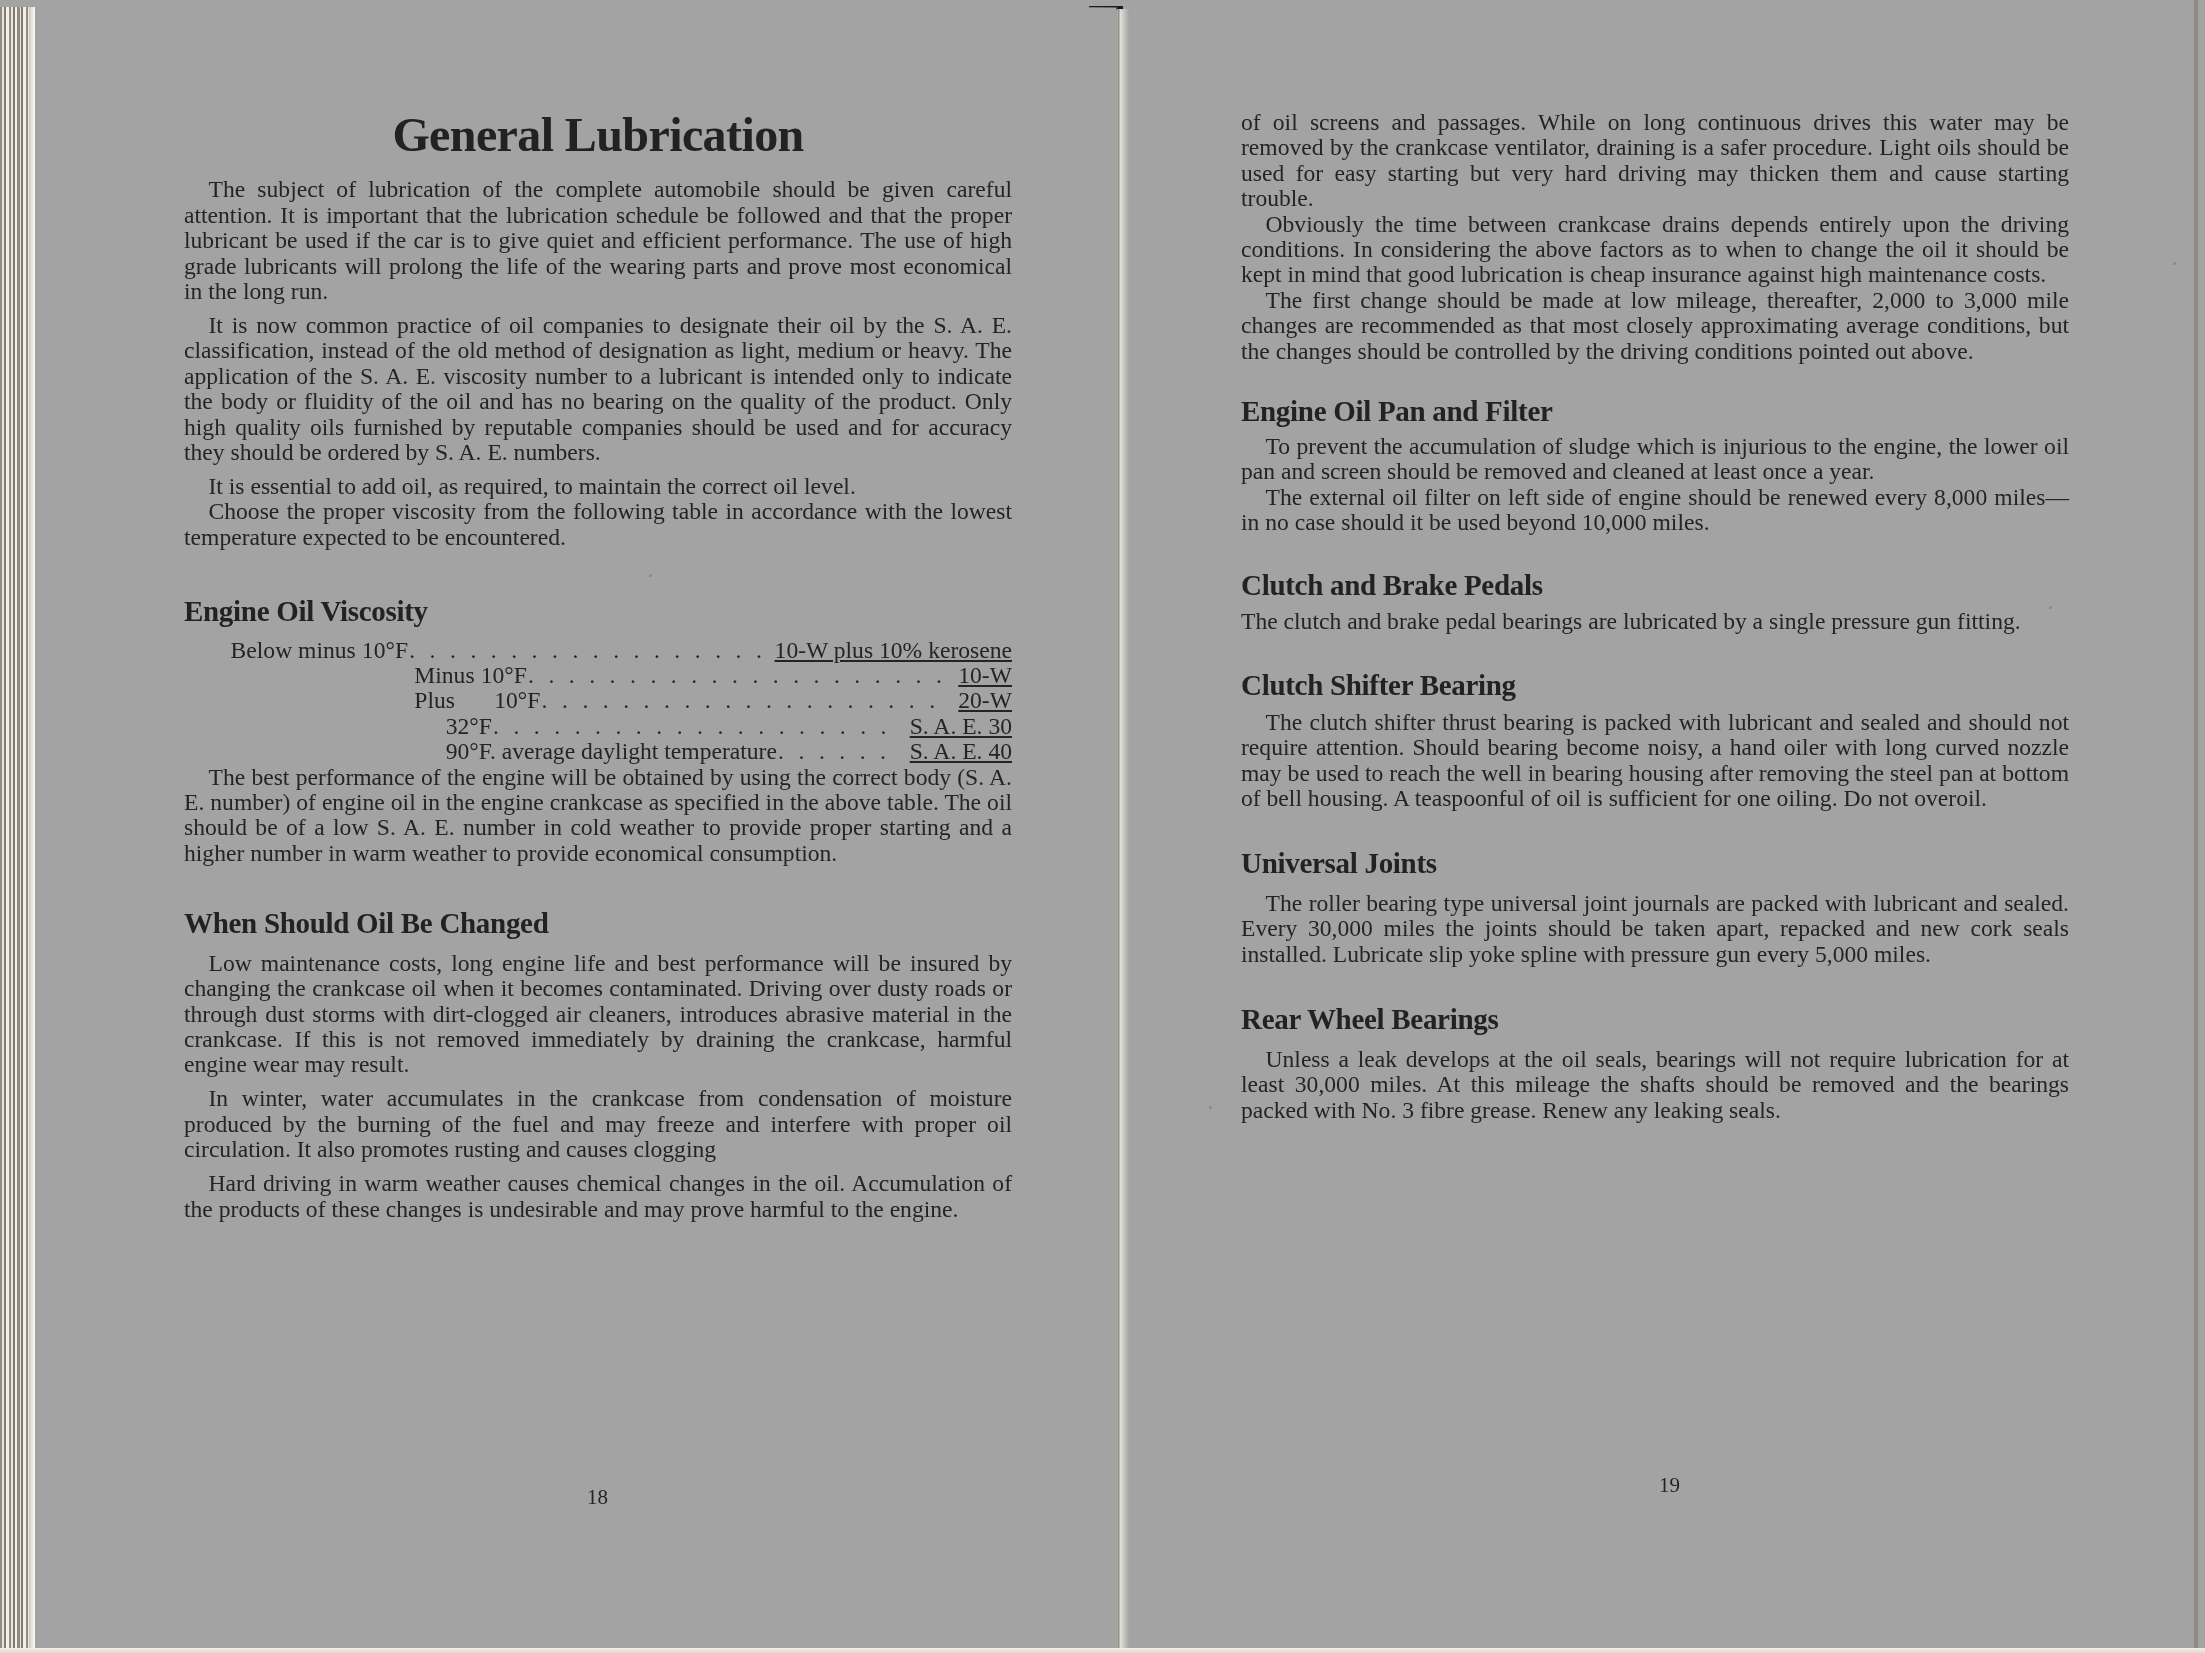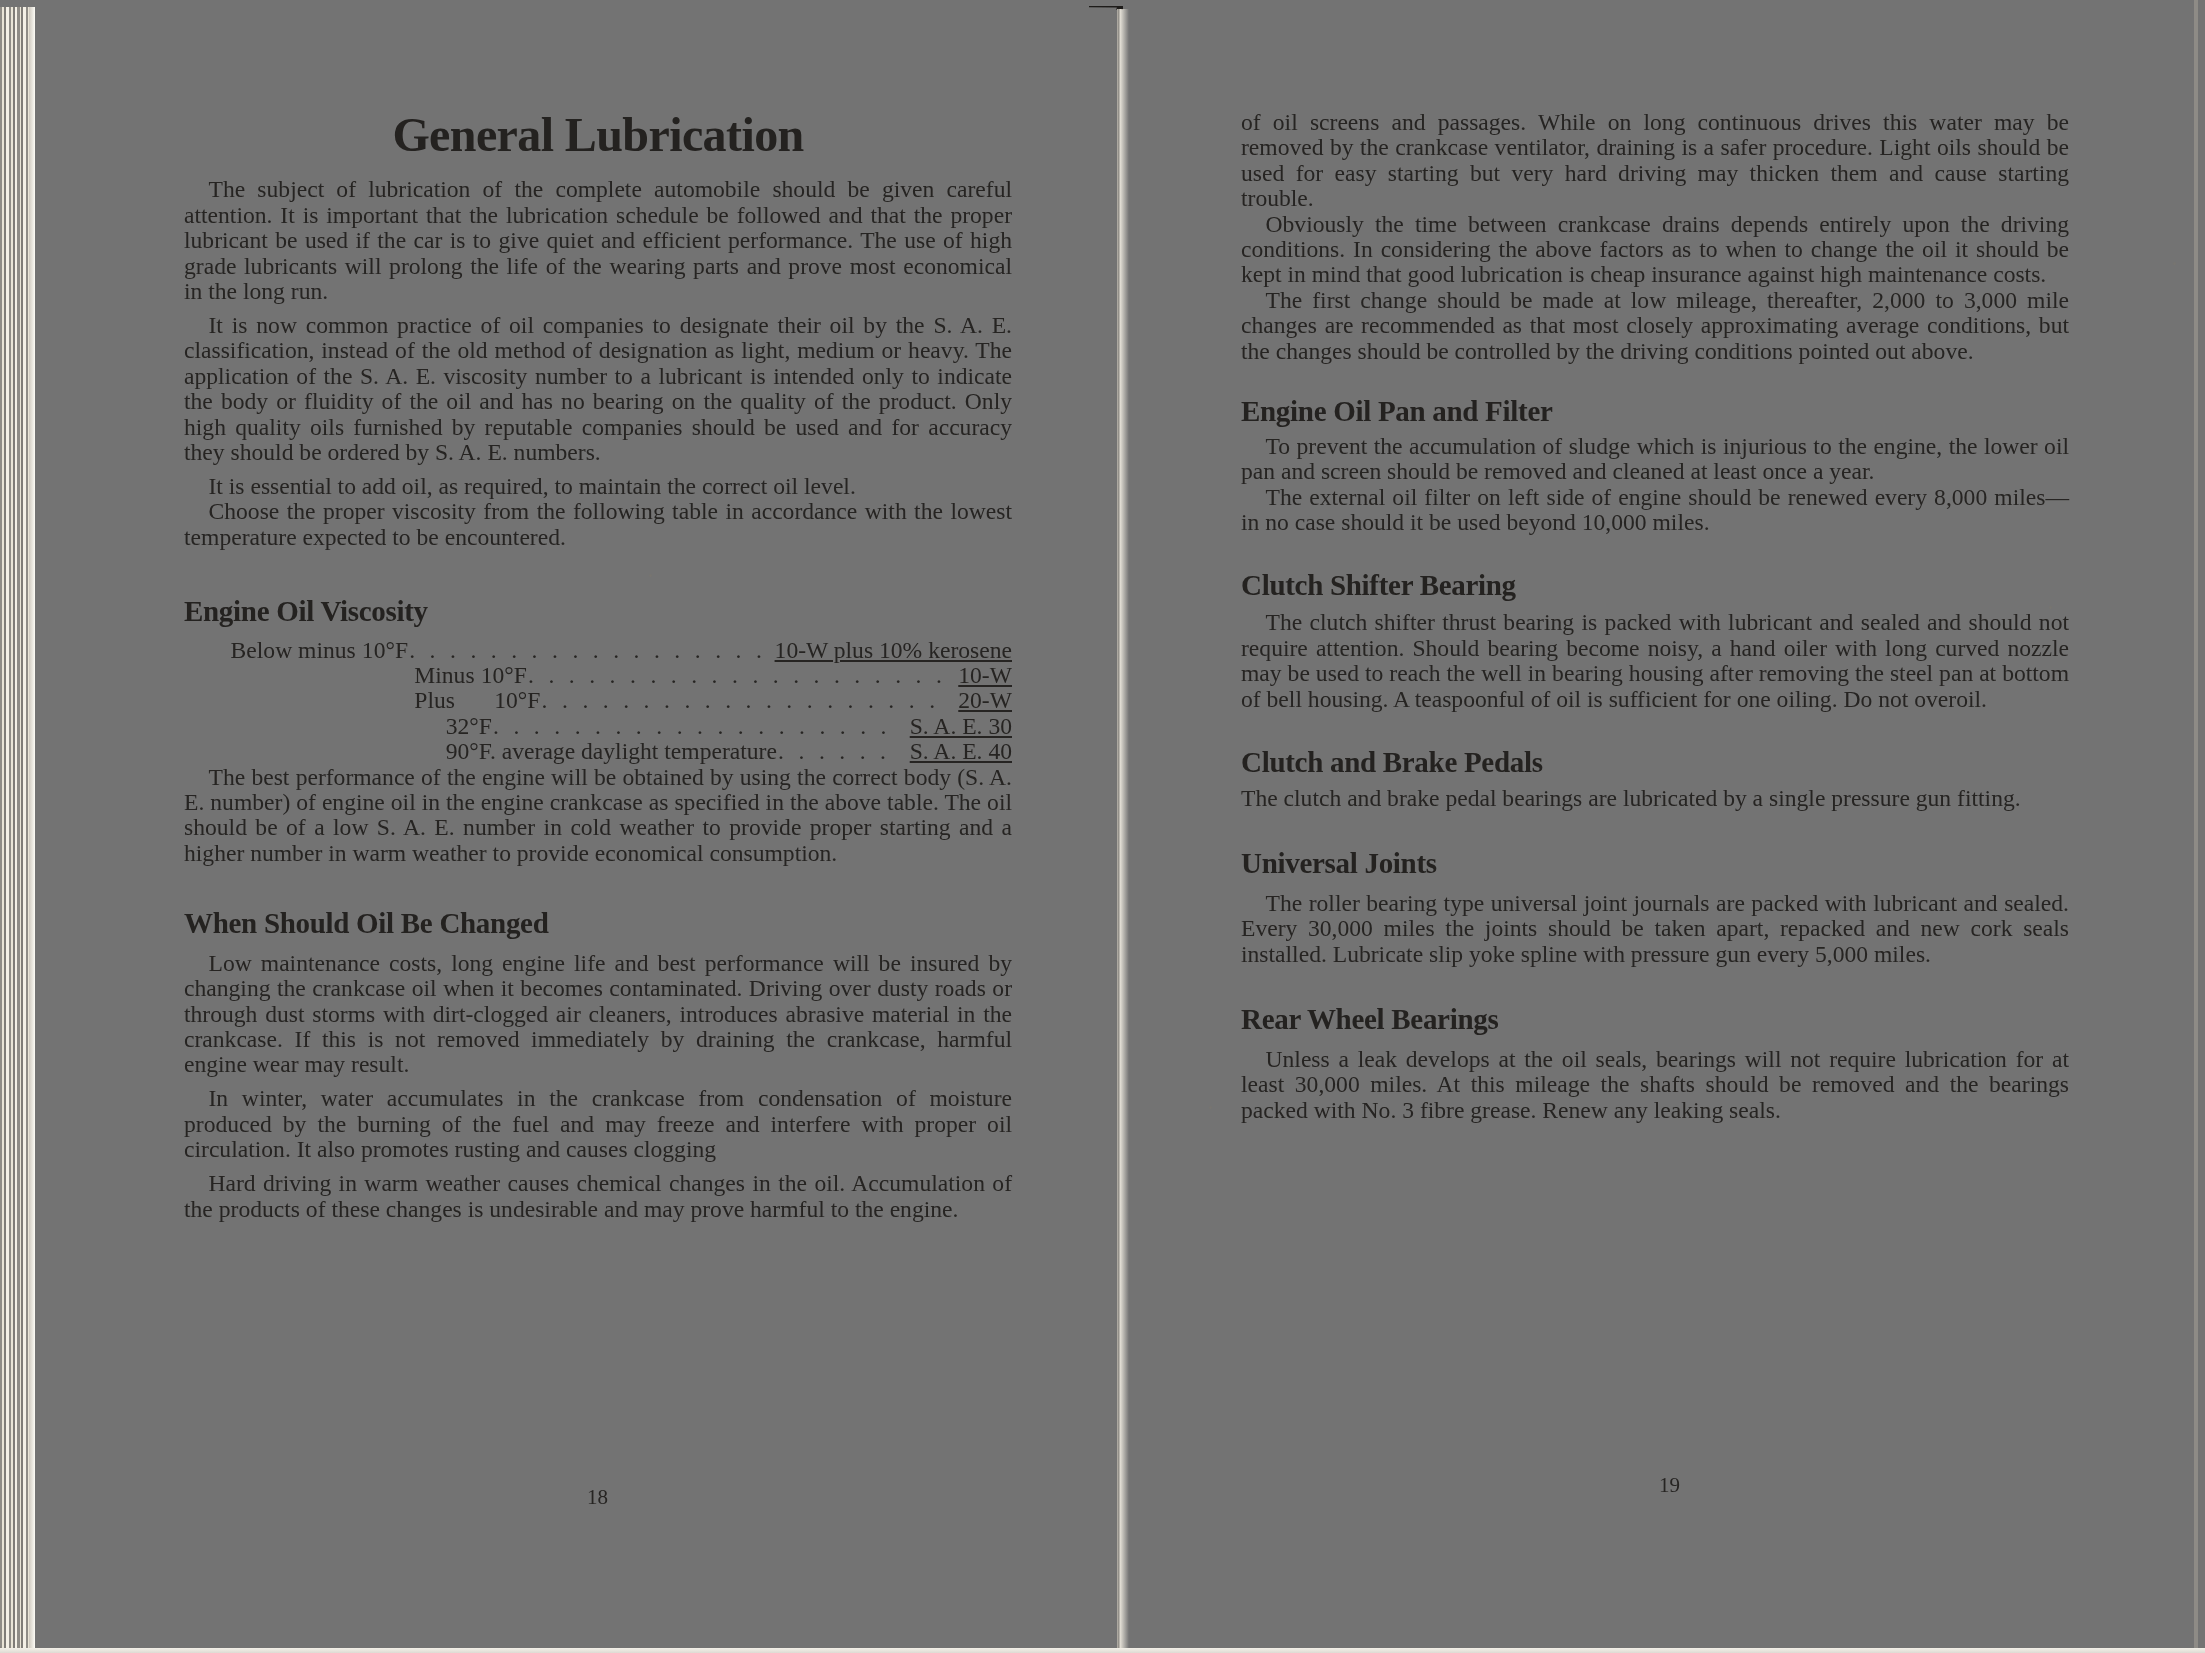--- a/index.html
+++ b/index.html
@@ -9,7 +9,7 @@
     font-family: "Liberation Serif", "DejaVu Serif", serif;
     color: #262422;
   }
-  .spread { position: absolute; left: 0; top: 0; width: 2205px; height: 1654px; background: #737373; }
+  .spread { position: absolute; left: 0; top: 0; width: 2205px; height: 1654px; background: #a3a3a3; }
   .page-edge-left {
     position: absolute; left: 0; top: 7.4px; width: 29px; height: 1647px;
     background: repeating-linear-gradient(90deg, #8f8c86 0px, #8f8c86 2.5px, #e9e4d6 2.5px, #e9e4d6 4.3px, #7f7c77 4.3px, #7f7c77 6.1px, #f4f0e6 6.1px, #f4f0e6 8.6px);

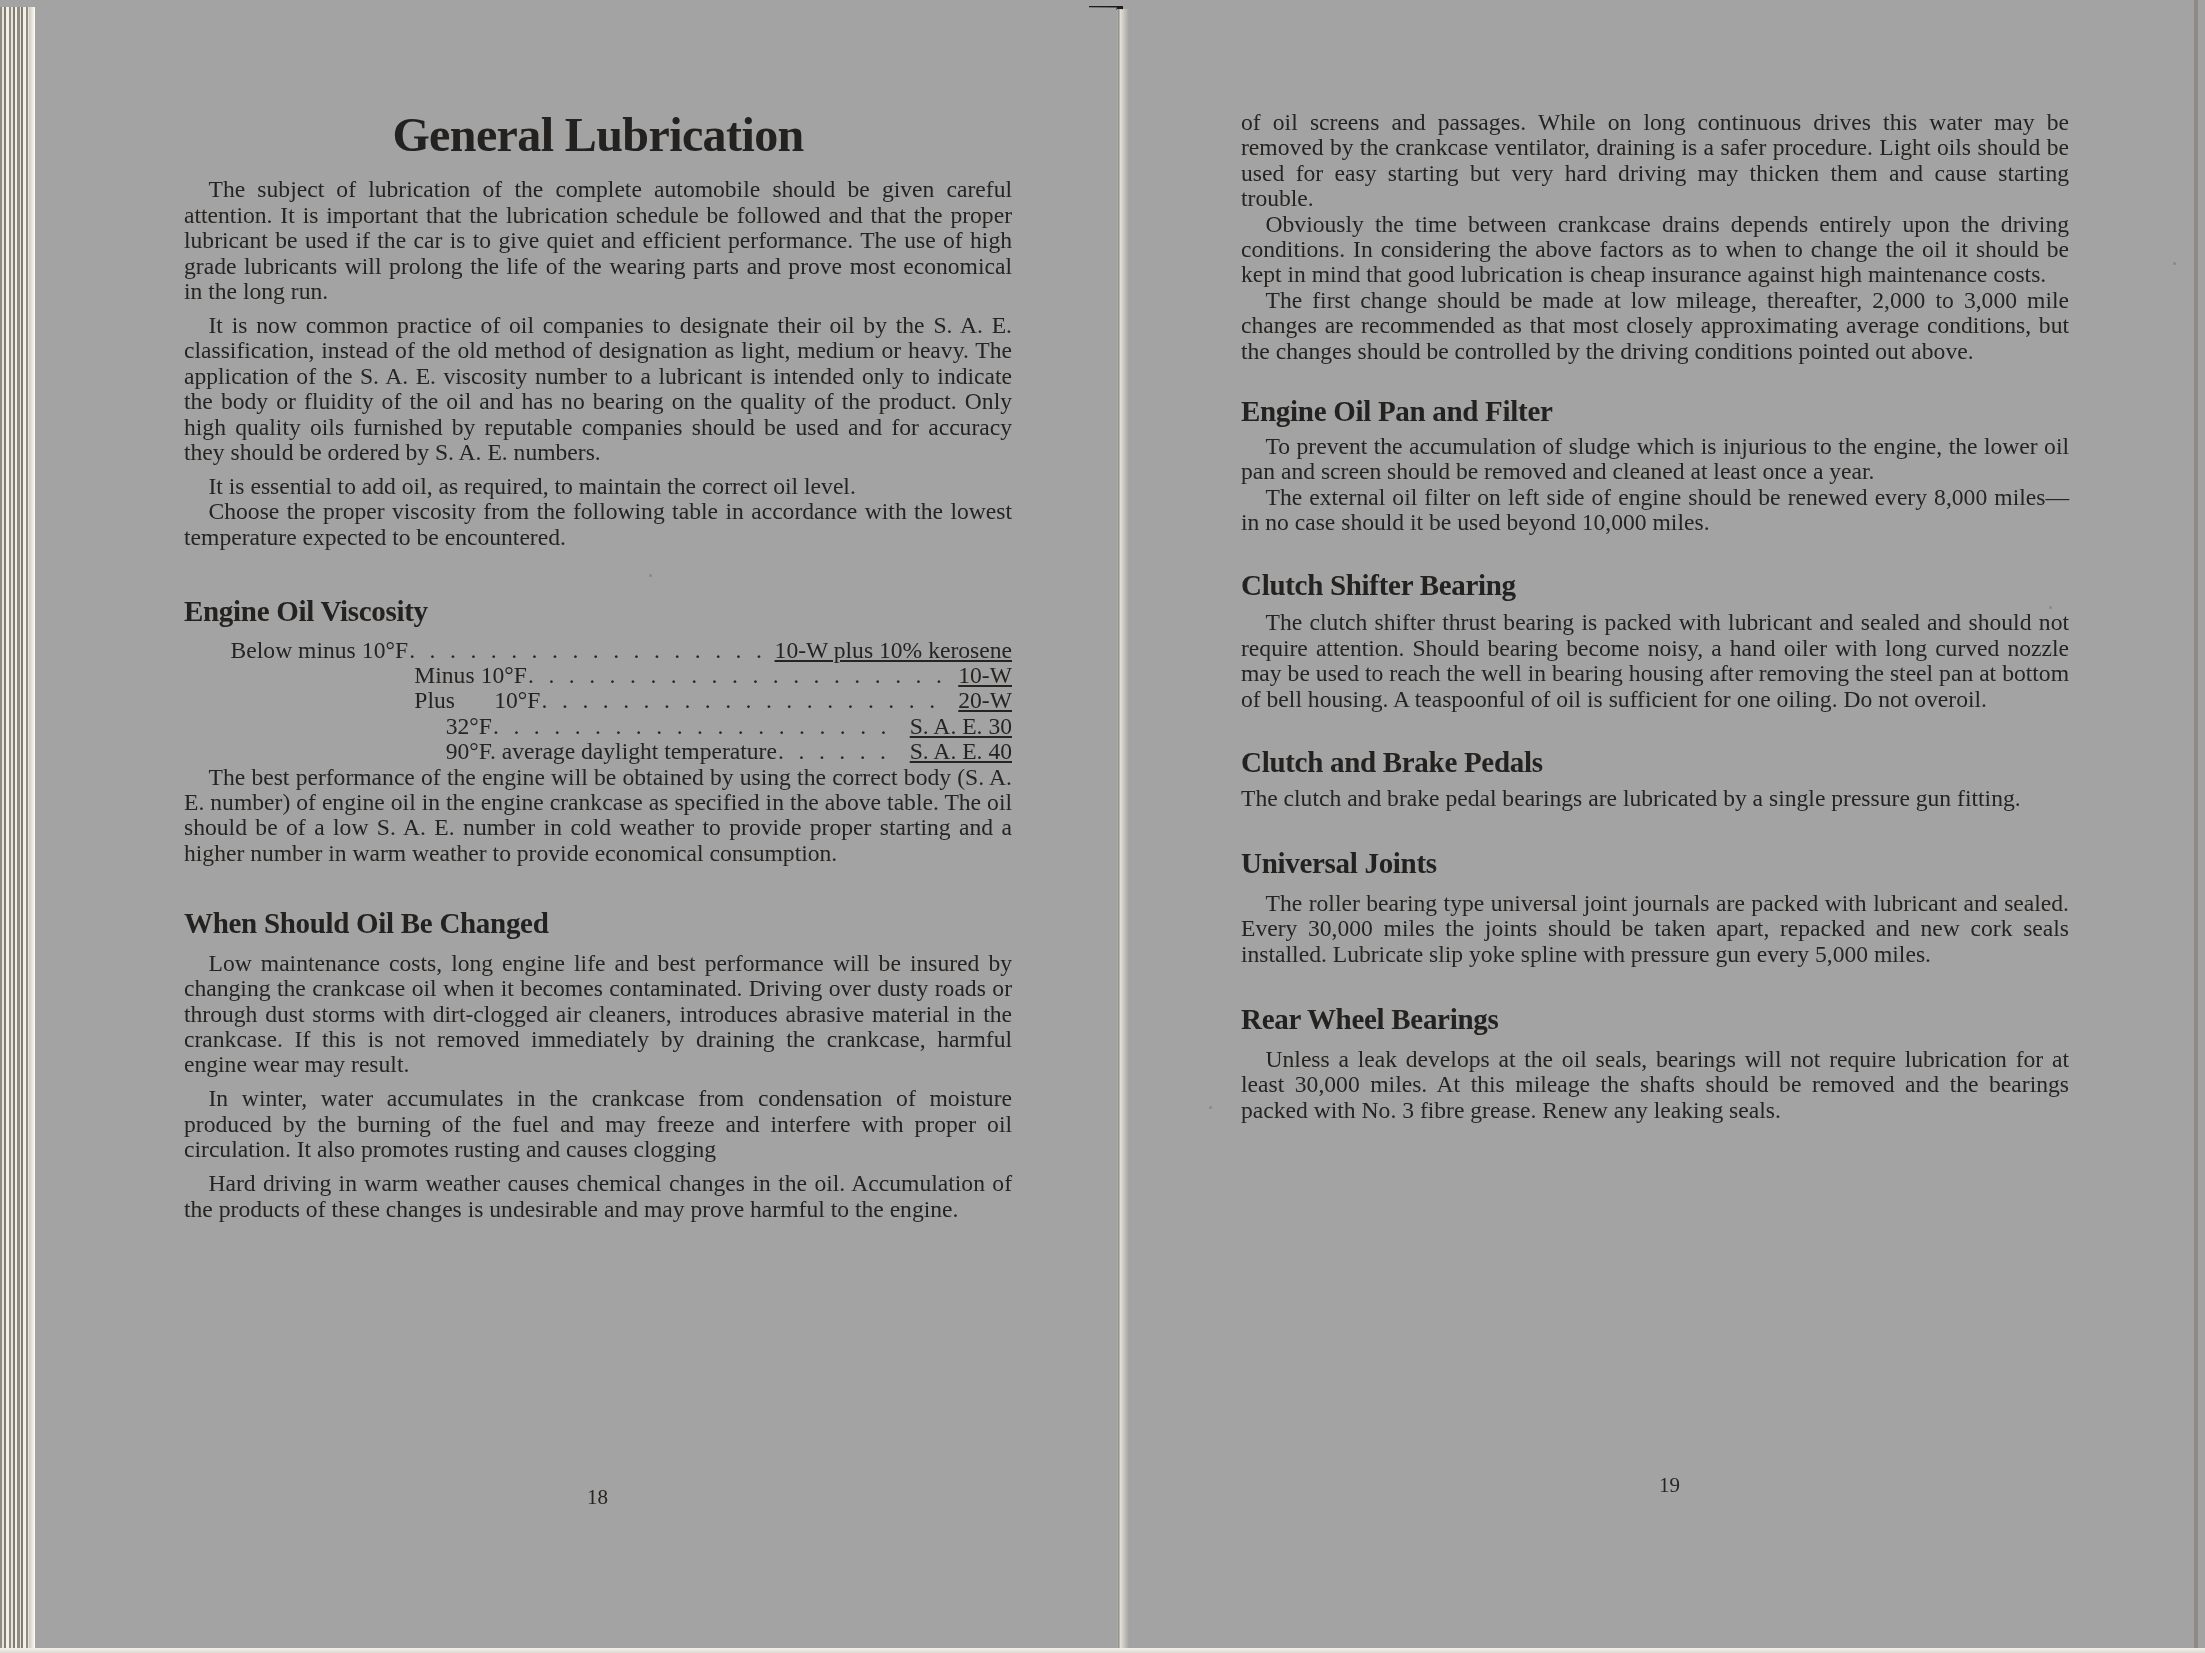--- a/index.html
+++ b/index.html
@@ -172,13 +172,13 @@
     </div>
 
     <div style="margin-top:32px;">
-      <h2 class="section-heading">Clutch Shifter Bearing</h2>
-      <p class="para" style="margin-top:6.1px">The clutch shifter thrust bearing is packed with lubricant and sealed and should not require attention. Should bearing become noisy, a hand oiler with long curved nozzle may be used to reach the well in bearing housing after removing the steel pan at bottom of bell housing. A teaspoonful of oil is sufficient for one oiling. Do not overoil.</p>
+      <h2 class="section-heading">Clutch and Brake Pedals</h2>
+      <p class="para noindent" style="margin-top:4.9px">The clutch and brake pedal bearings are lubricated by a single pressure gun fitting.</p>
     </div>
 
     <div style="margin-top:32px;">
-      <h2 class="section-heading">Clutch and Brake Pedals</h2>
-      <p class="para noindent" style="margin-top:4.9px">The clutch and brake pedal bearings are lubricated by a single pressure gun fitting.</p>
+      <h2 class="section-heading">Clutch Shifter Bearing</h2>
+      <p class="para" style="margin-top:6.1px">The clutch shifter thrust bearing is packed with lubricant and sealed and should not require attention. Should bearing become noisy, a hand oiler with long curved nozzle may be used to reach the well in bearing housing after removing the steel pan at bottom of bell housing. A teaspoonful of oil is sufficient for one oiling. Do not overoil.</p>
     </div>
 
     <div style="margin-top:34px;">

